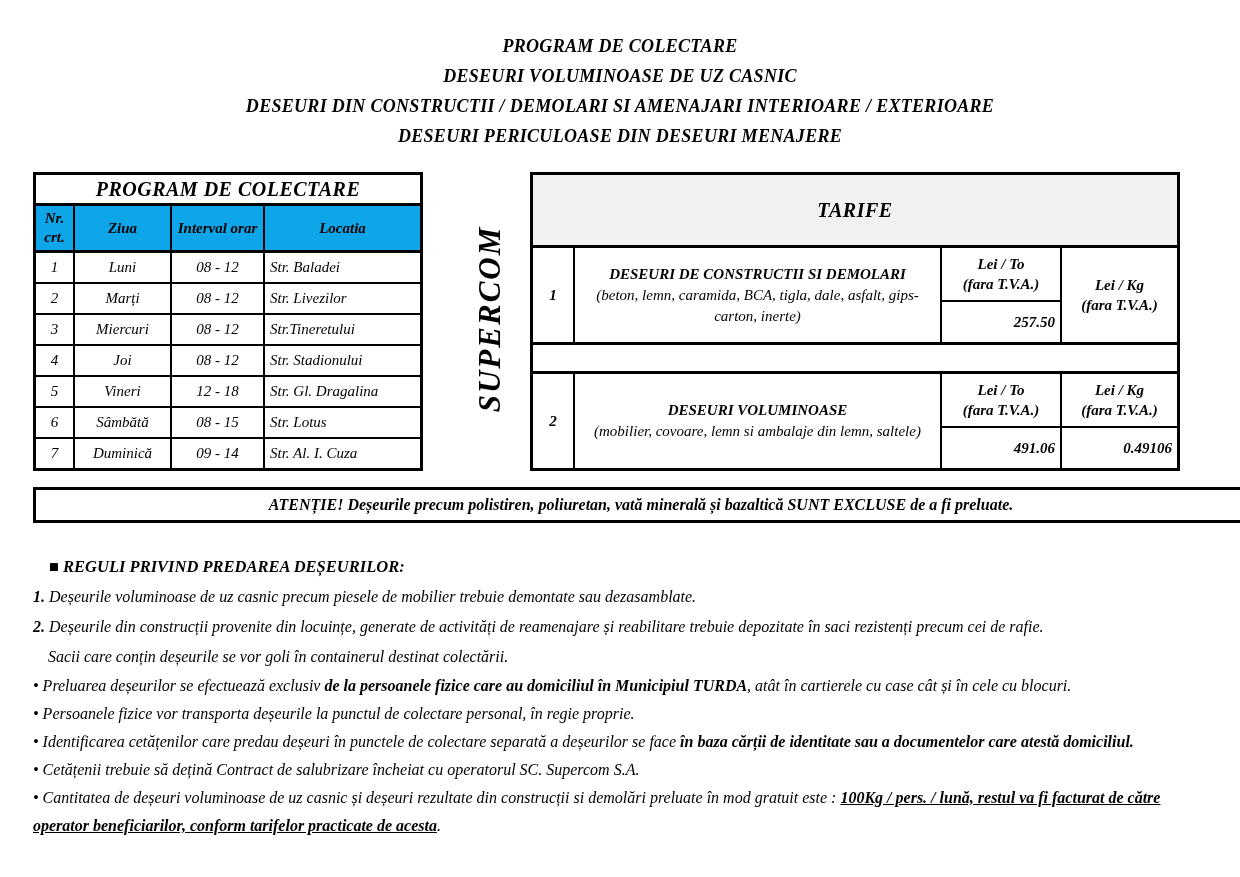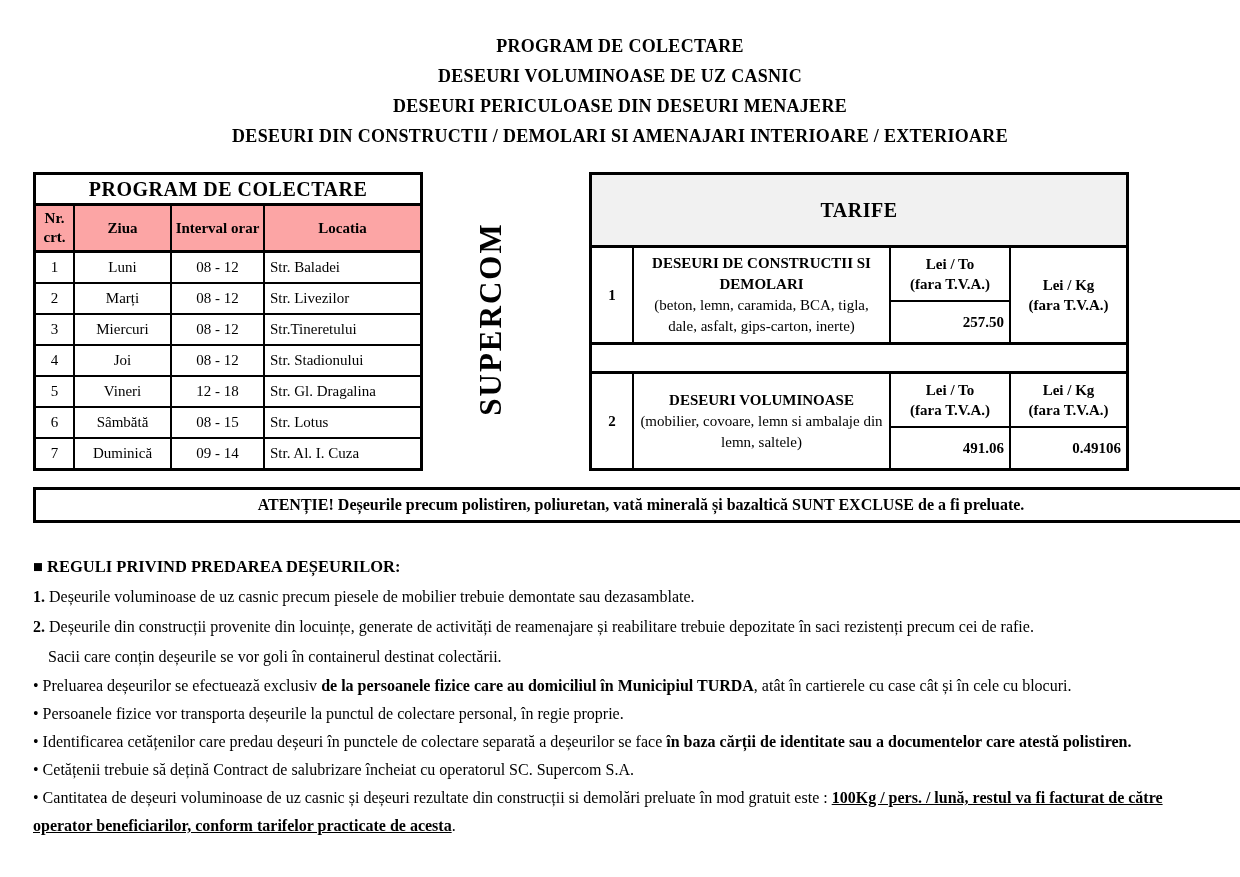--- a/index.html
+++ b/index.html
@@ -5,7 +5,7 @@
   html,body { margin:0; padding:0; background:#fff; }
   .page {
     position:relative; width:1240px; height:877px; background:#ffffff;
-    font-family:"Liberation Serif", "DejaVu Serif", serif; color:#000; overflow:hidden;
+    font-family:"Liberation Serif", "DejaVu Serif", serif; color:#000; overflow:hidden;font-style:italic;
   }
   .b { font-weight:bold; }
   .u { text-decoration:underline; }

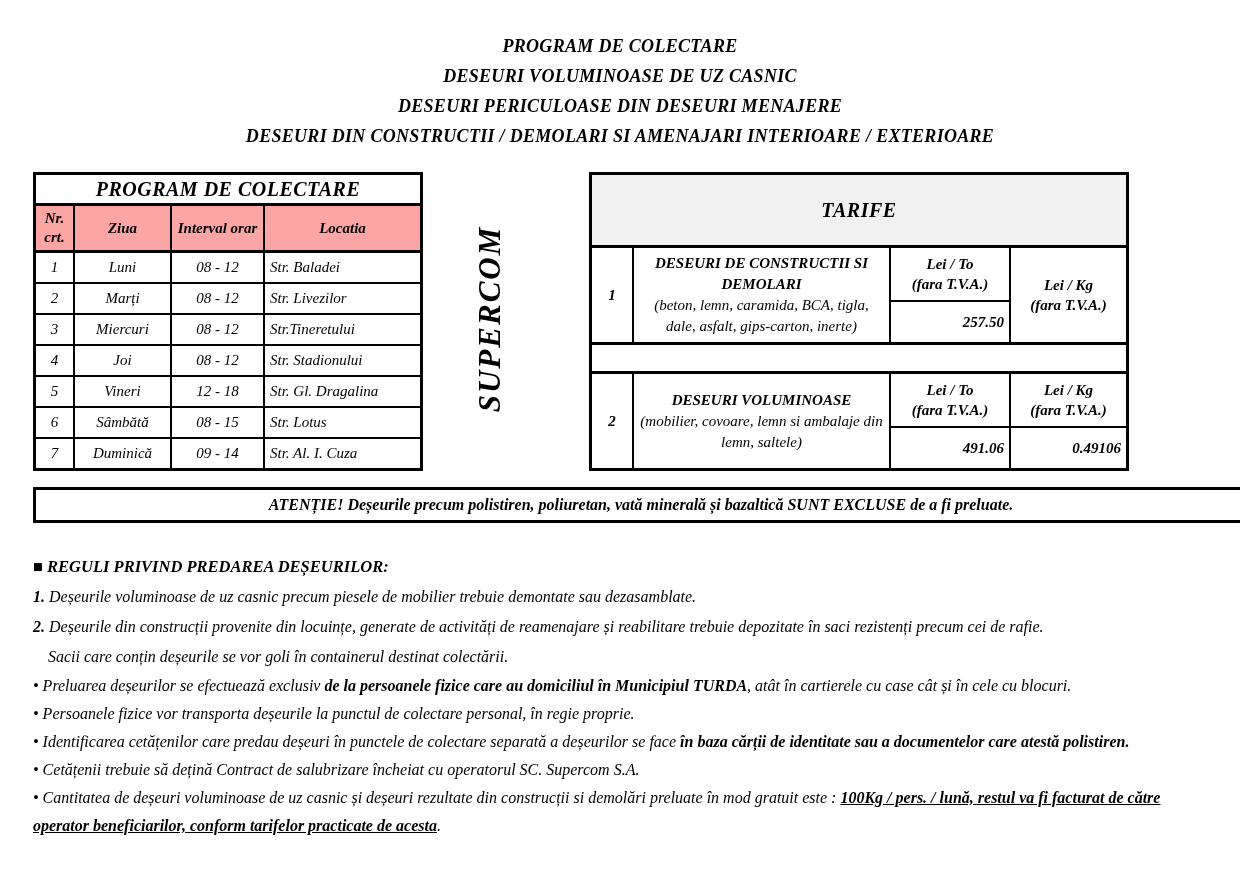--- a/index.html
+++ b/index.html
@@ -62,8 +62,8 @@
   <div class="titles">
     <div class="title-line">PROGRAM DE COLECTARE</div>
     <div class="title-line">DESEURI VOLUMINOASE DE UZ CASNIC</div>
+    <div class="title-line">DESEURI DIN CONSTRUCTII / DEMOLARI SI AMENAJARI INTERIOARE / EXTERIOARE</div>
     <div class="title-line">DESEURI PERICULOASE DIN DESEURI MENAJERE</div>
-    <div class="title-line">DESEURI DIN CONSTRUCTII / DEMOLARI SI AMENAJARI INTERIOARE / EXTERIOARE</div>
   </div>
 
   <div class="schedule">

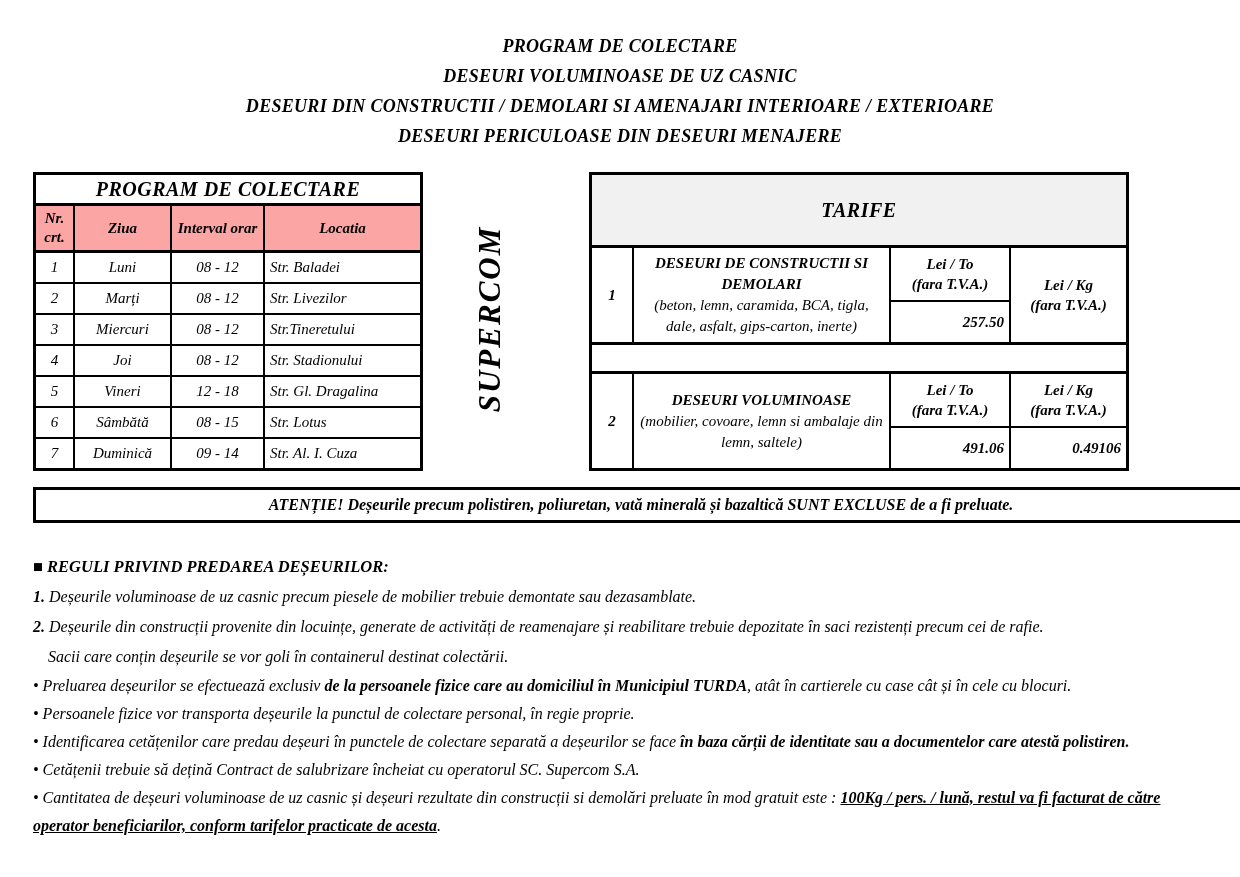--- a/index.html
+++ b/index.html
@@ -19,7 +19,7 @@
   .s-title { height:28px; display:flex; align-items:center; justify-content:center; font-weight:bold; font-size:20px; letter-spacing:0.5px; border-bottom:3px solid #000; }
   .s-grid { display:grid; grid-template-columns:37px 97px 93px 1fr; }
   .s-grid > div + div { border-left:2px solid #000; }
-  .s-head { border-bottom:3px solid #000; background:#fca5a5; }
+  .s-head { border-bottom:3px solid #000; background:#0ea5e9; }
   .s-head > div { min-height:44px; display:flex; align-items:center; justify-content:center; text-align:center; font-weight:bold; font-size:15px; line-height:19px; padding:1px 2px; box-sizing:border-box; }
   .s-body > div + div { border-top:2px solid #000; }
   .s-row > div { height:29px; display:flex; align-items:center; justify-content:center; font-size:15px; }

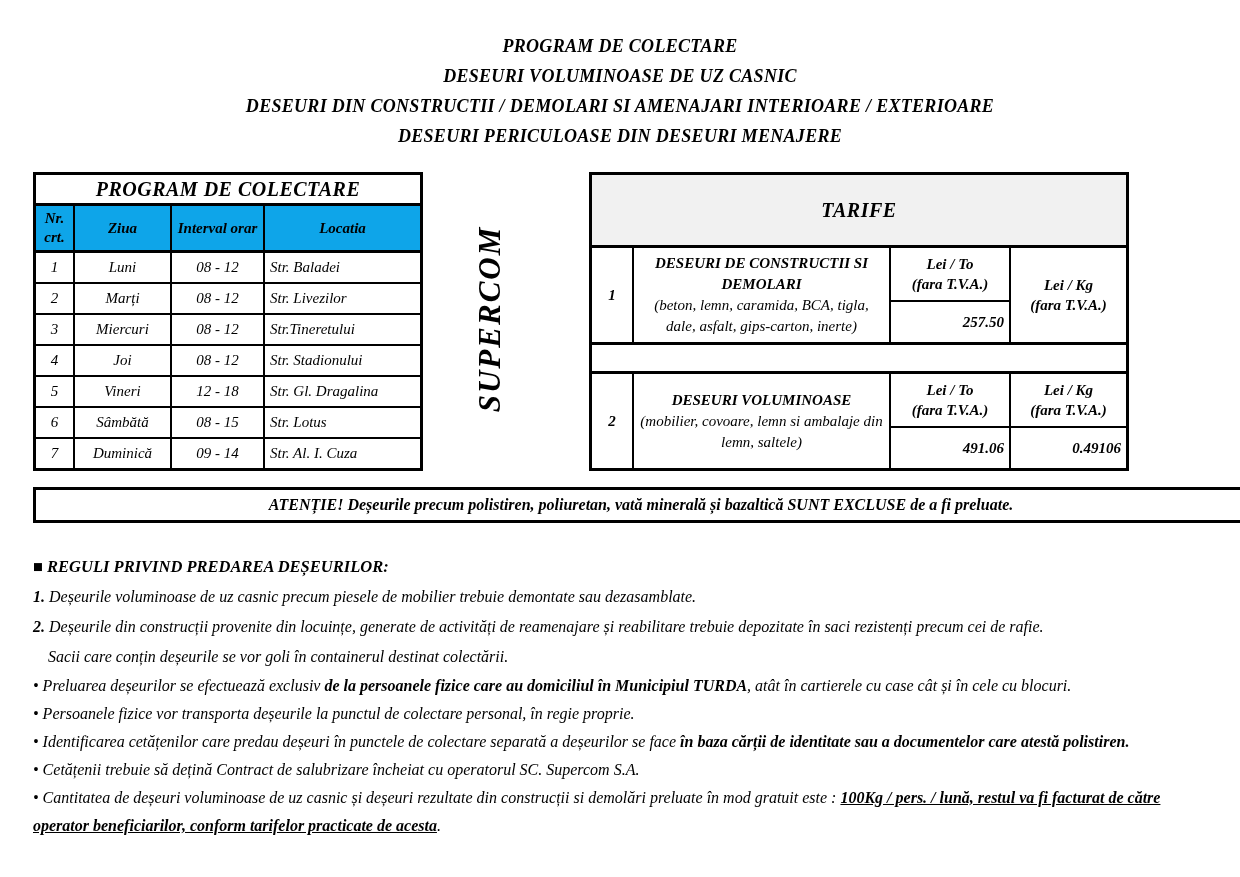--- a/index.html
+++ b/index.html
@@ -30,7 +30,7 @@
   .supercom { transform:rotate(-90deg); transform-origin:center; font-weight:bold; font-size:31px; letter-spacing:2px; white-space:nowrap; }
 
   
-  .tariffs { position:absolute; left:589px; top:172px; width:540px; box-sizing:border-box; border:3px solid #000; background:#fff; }
+  .tariffs { position:absolute; left:530px; top:172px; width:650px; box-sizing:border-box; border:3px solid #000; background:#fff; }
   .t-header { height:70px; background:#f1f1f1; border-bottom:3px solid #000; display:flex; align-items:center; justify-content:center; font-weight:bold; font-size:20px; letter-spacing:0.5px; }
   .t-body > div:first-of-type { border-bottom:3px solid #000; }
   .t-body > div + div { margin-top:26px; border-top:3px solid #000; }

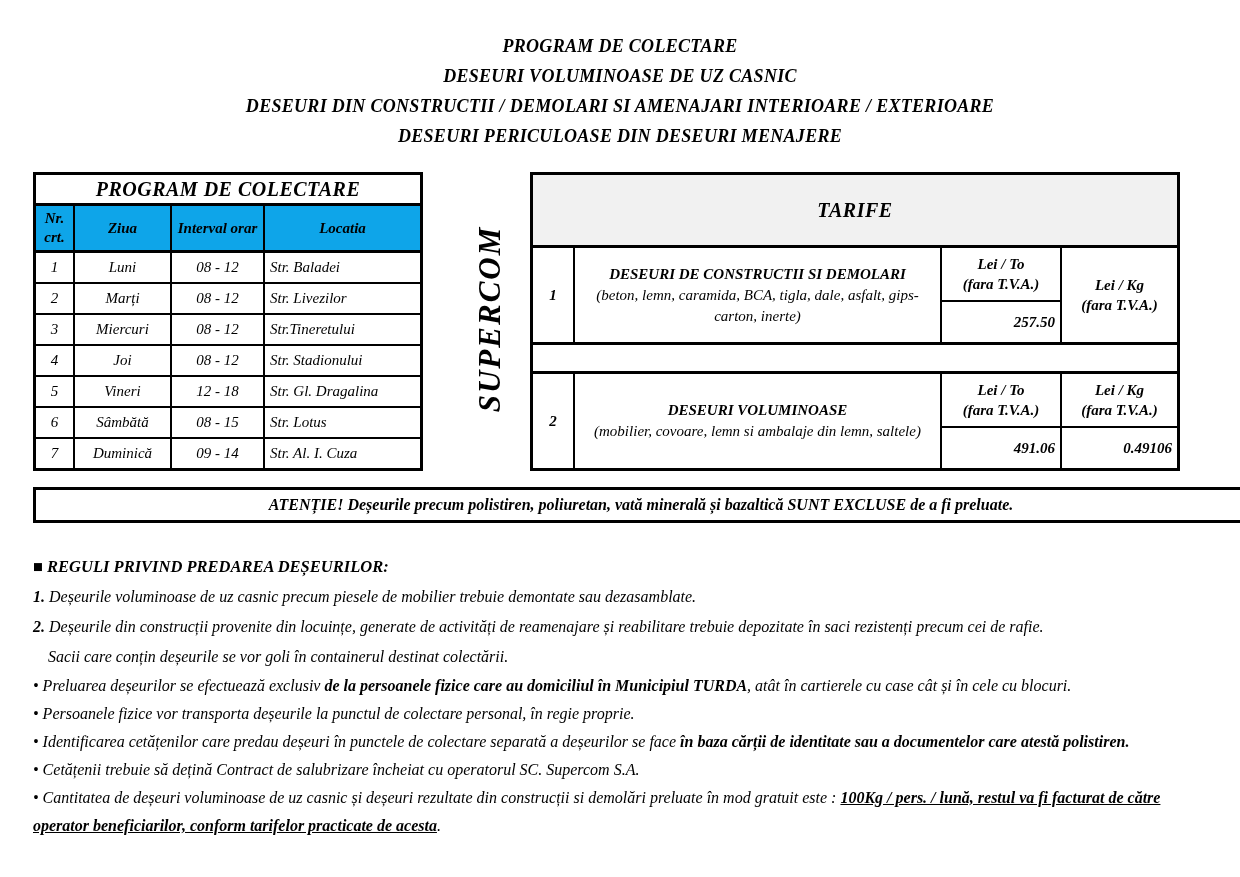--- a/index.html
+++ b/index.html
@@ -48,7 +48,7 @@
 
   
   .textblock { position:absolute; left:33px; top:542px; width:1178px; font-size:16px; }
-  .sec-head { font-weight:bold; font-size:16.5px; line-height:30px; margin:10px 0 0 0; }
+  .sec-head { font-weight:bold; font-size:16.5px; line-height:30px; margin:10px 0 0 16px; }
   .sec1 .line { margin:0; line-height:30px; }
   .sec2 .sec-head { margin-top:4px; }
   .sec2 .line { margin:0; line-height:28px; }

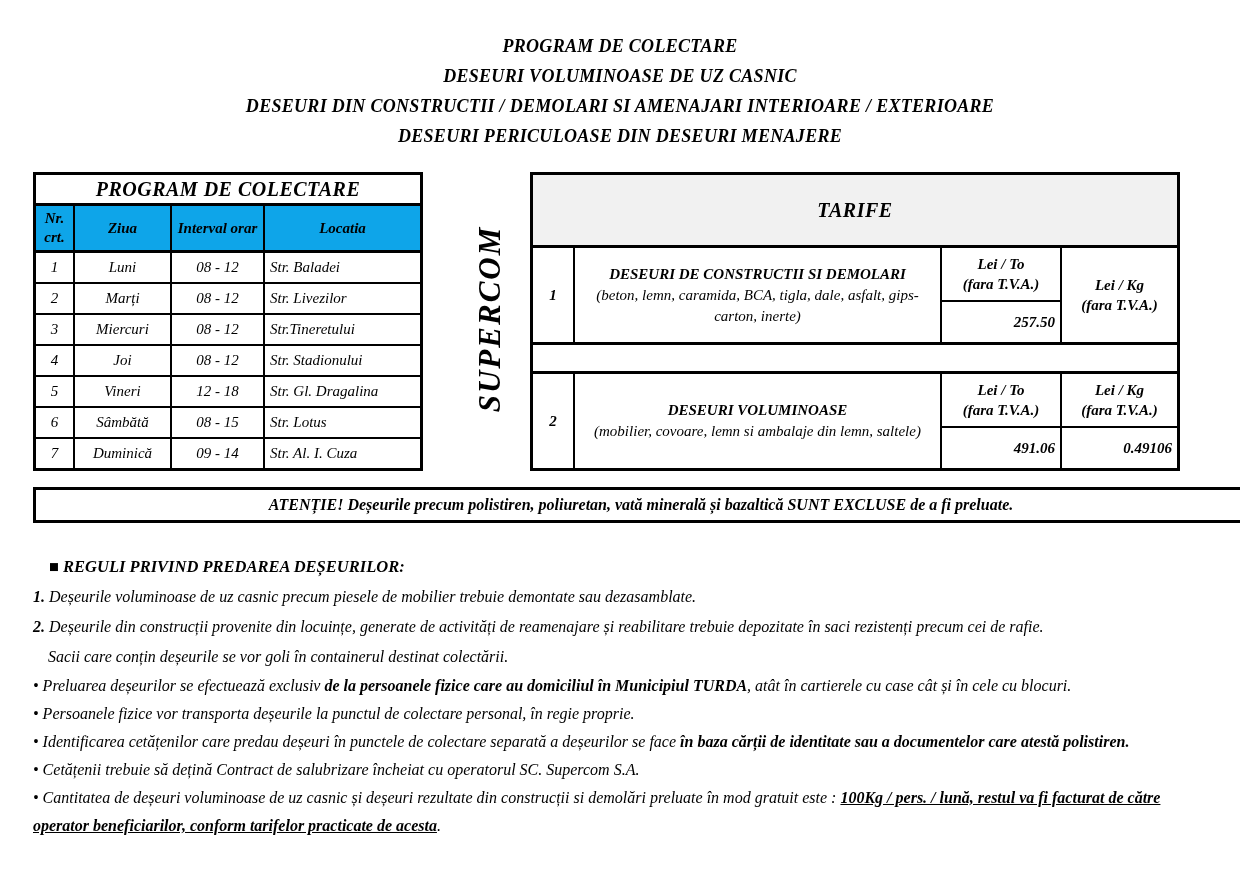--- a/index.html
+++ b/index.html
@@ -201,7 +201,7 @@
 
           <p class="line"><span>• Persoanele fizice vor transporta deșeurile la punctul de colectare personal, în regie proprie.</span></p>
 
-          <p class="line"><span>• Identificarea cetățenilor care predau deșeuri în punctele de colectare separată a deșeurilor se face </span><span class="b">în baza cărții de identitate sau a documentelor care atestă polistiren.</span></p>
+          <p class="line"><span>• Identificarea cetățenilor care predau deșeuri în punctele de colectare separată a deșeurilor se face </span><span class="b">în baza cărții de identitate sau a documentelor care atestă domiciliul.</span></p>
 
           <p class="line"><span>• Cetățenii trebuie să dețină Contract de salubrizare încheiat cu operatorul SC. Supercom S.A.</span></p>
 

